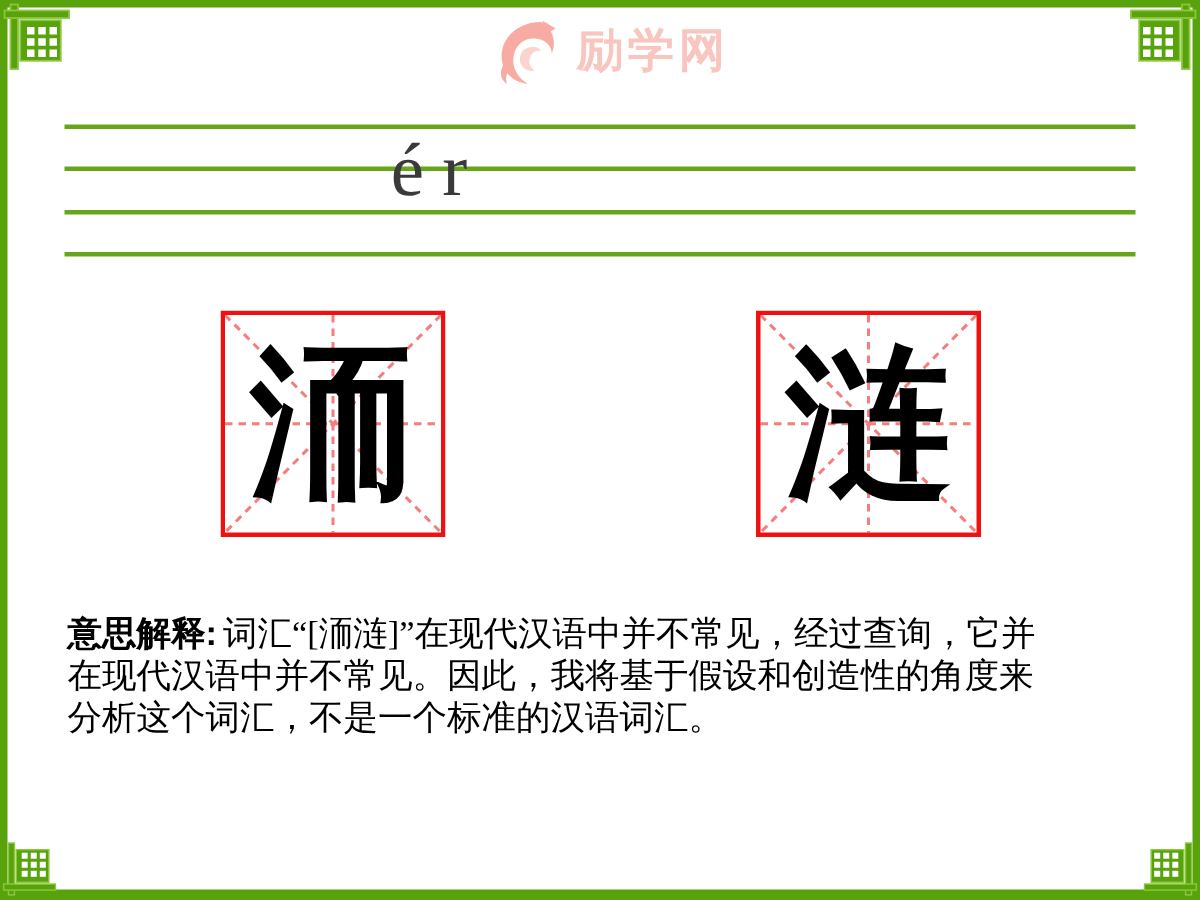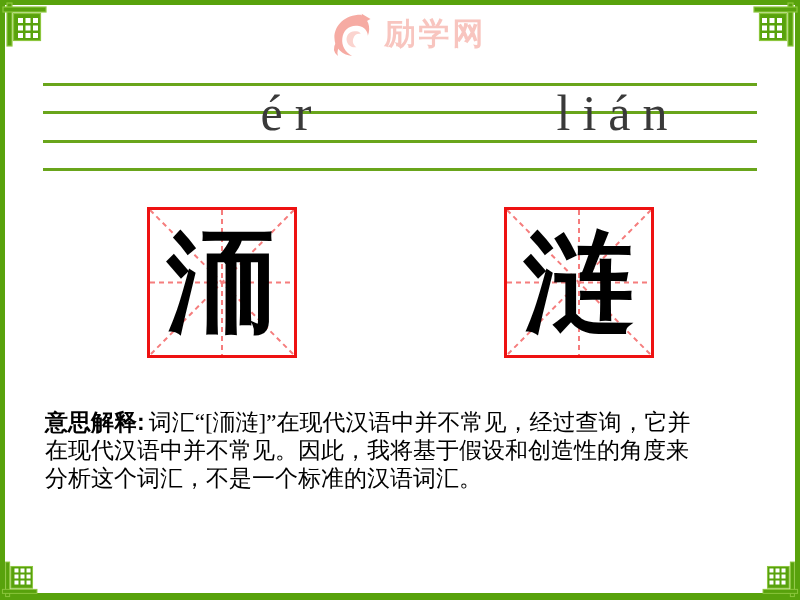--- a/index.html
+++ b/index.html
@@ -111,7 +111,6 @@
     <div class="pline pl3"></div>
     <div class="pline pl4"></div>
     <span class="pword pw1">ér</span>
-    <span class="pword pw2">lián</span>
   </div>
 
   <div class="charbox cb1">

